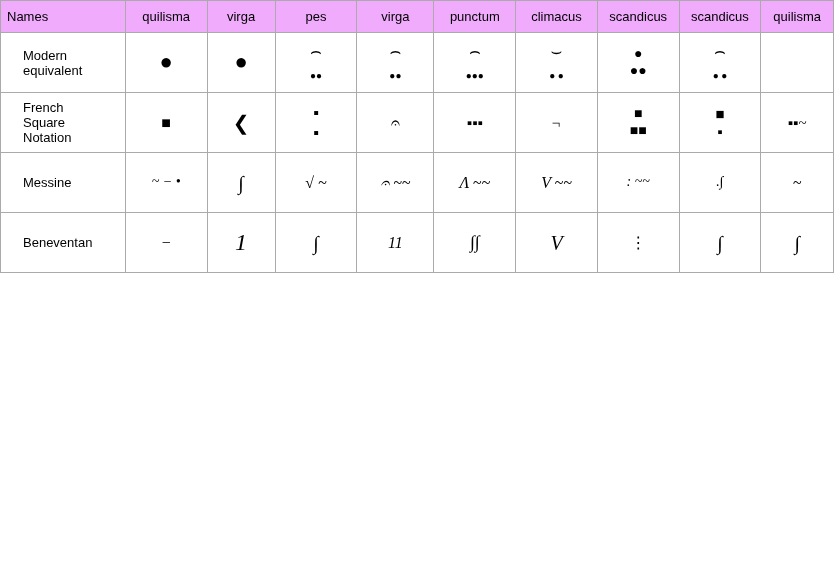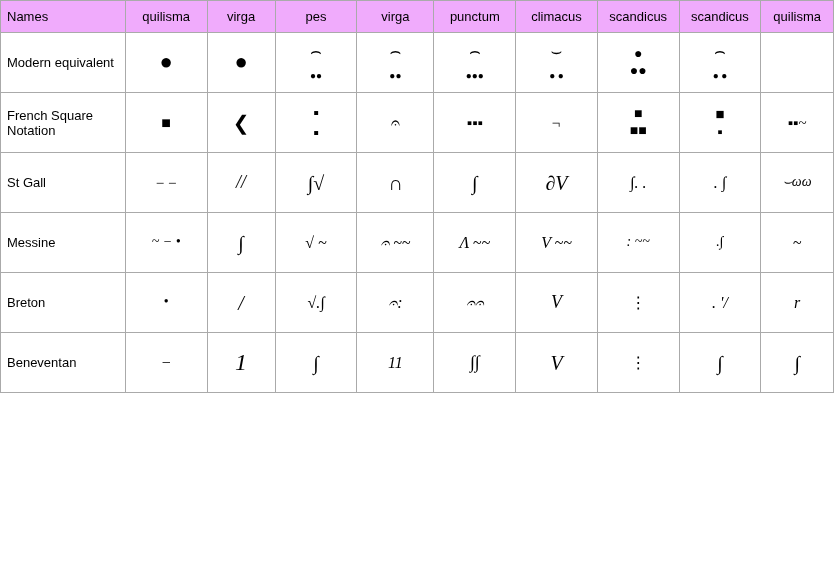--- a/index.html
+++ b/index.html
@@ -33,7 +33,7 @@
     td.row-label {
       text-align: left;
       font-size: 13px;
-      padding: 4px 6px;
+      padding: 4px 22px;
       vertical-align: middle;
     }
     

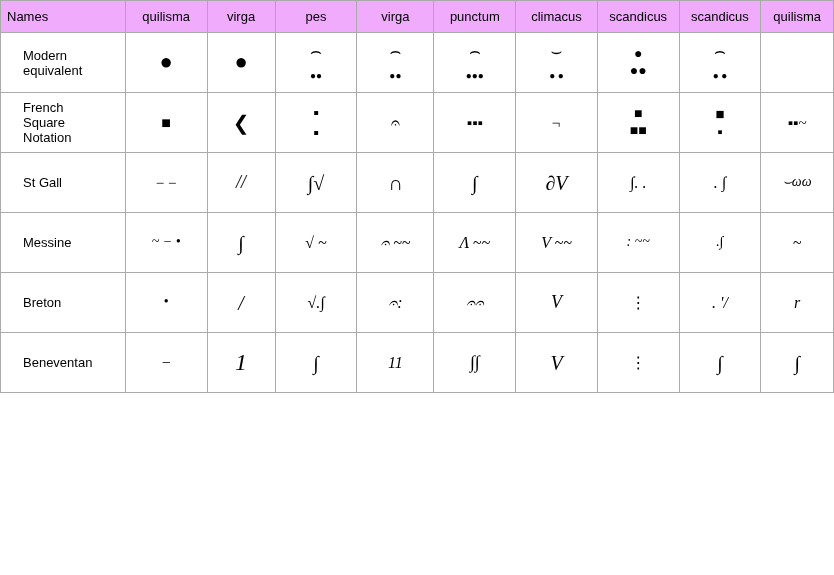--- a/index.html
+++ b/index.html
@@ -119,18 +119,6 @@
         <td><span class="notation-img" style="font-size:15px;">▪▪~</span></td>
       </tr>
 
-      <tr>
-        <td class="row-label">St Gall</td>
-        <td><span class="notation-img" style="font-family:serif; font-size:15px;">− −</span></td>
-        <td><span class="notation-img" style="font-family:serif; font-style:italic; font-size:18px;">//</span></td>
-        <td><span class="notation-img" style="font-family:serif; font-style:italic; font-size:20px;">∫√</span></td>
-        <td><span class="notation-img" style="font-family:serif; font-size:20px;">∩</span></td>
-        <td><span class="notation-img" style="font-family:serif; font-style:italic; font-size:20px;">∫</span></td>
-        <td><span class="notation-img" style="font-family:serif; font-style:italic; font-size:20px;">∂V</span></td>
-        <td><span class="notation-img" style="font-family:serif; font-style:italic; font-size:16px;">∫. .</span></td>
-        <td><span class="notation-img" style="font-family:serif; font-style:italic; font-size:16px;">. ∫</span></td>
-        <td><span class="notation-img" style="font-family:serif; font-style:italic; font-size:14px;">⌣ωω</span></td>
-      </tr>
 
       <tr>
         <td class="row-label">Messine</td>

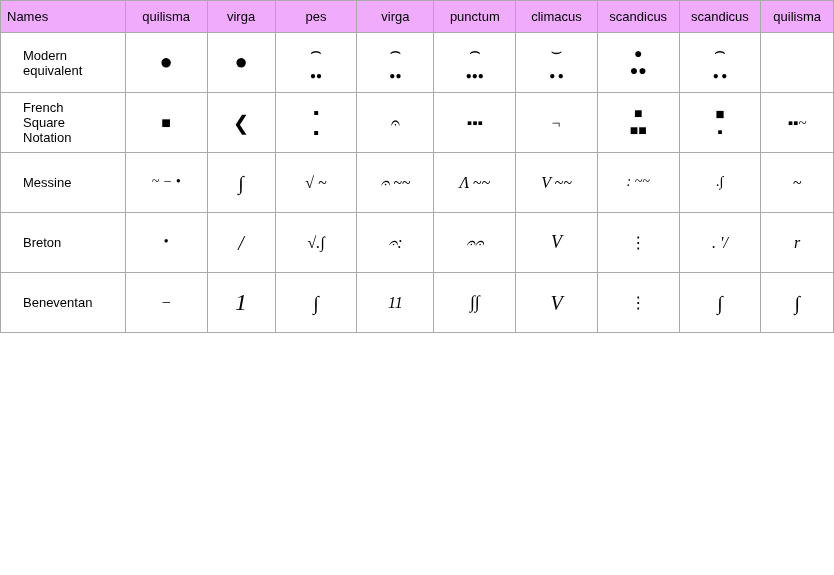--- a/index.html
+++ b/index.html
@@ -133,18 +133,6 @@
         <td><span class="notation-img" style="font-family:serif; font-style:italic; font-size:16px;">~</span></td>
       </tr>
 
-      <tr>
-        <td class="row-label">Breton</td>
-        <td><span class="notation-img" style="font-size:14px;">•</span></td>
-        <td><span class="notation-img" style="font-family:serif; font-style:italic; font-size:20px;">/</span></td>
-        <td><span class="notation-img" style="font-family:serif; font-style:italic; font-size:16px;">√.∫</span></td>
-        <td><span class="notation-img" style="font-family:serif; font-style:italic; font-size:16px;">𝄐:</span></td>
-        <td><span class="notation-img" style="font-family:serif; font-style:italic; font-size:16px;">𝄐𝄐</span></td>
-        <td><span class="notation-img" style="font-family:serif; font-style:italic; font-size:18px;">V</span></td>
-        <td><span class="notation-img" style="font-size:16px;">⋮</span></td>
-        <td><span class="notation-img" style="font-family:serif; font-style:italic; font-size:16px;">. '/</span></td>
-        <td><span class="notation-img" style="font-family:serif; font-style:italic; font-size:16px;">r</span></td>
-      </tr>
 
 
 

